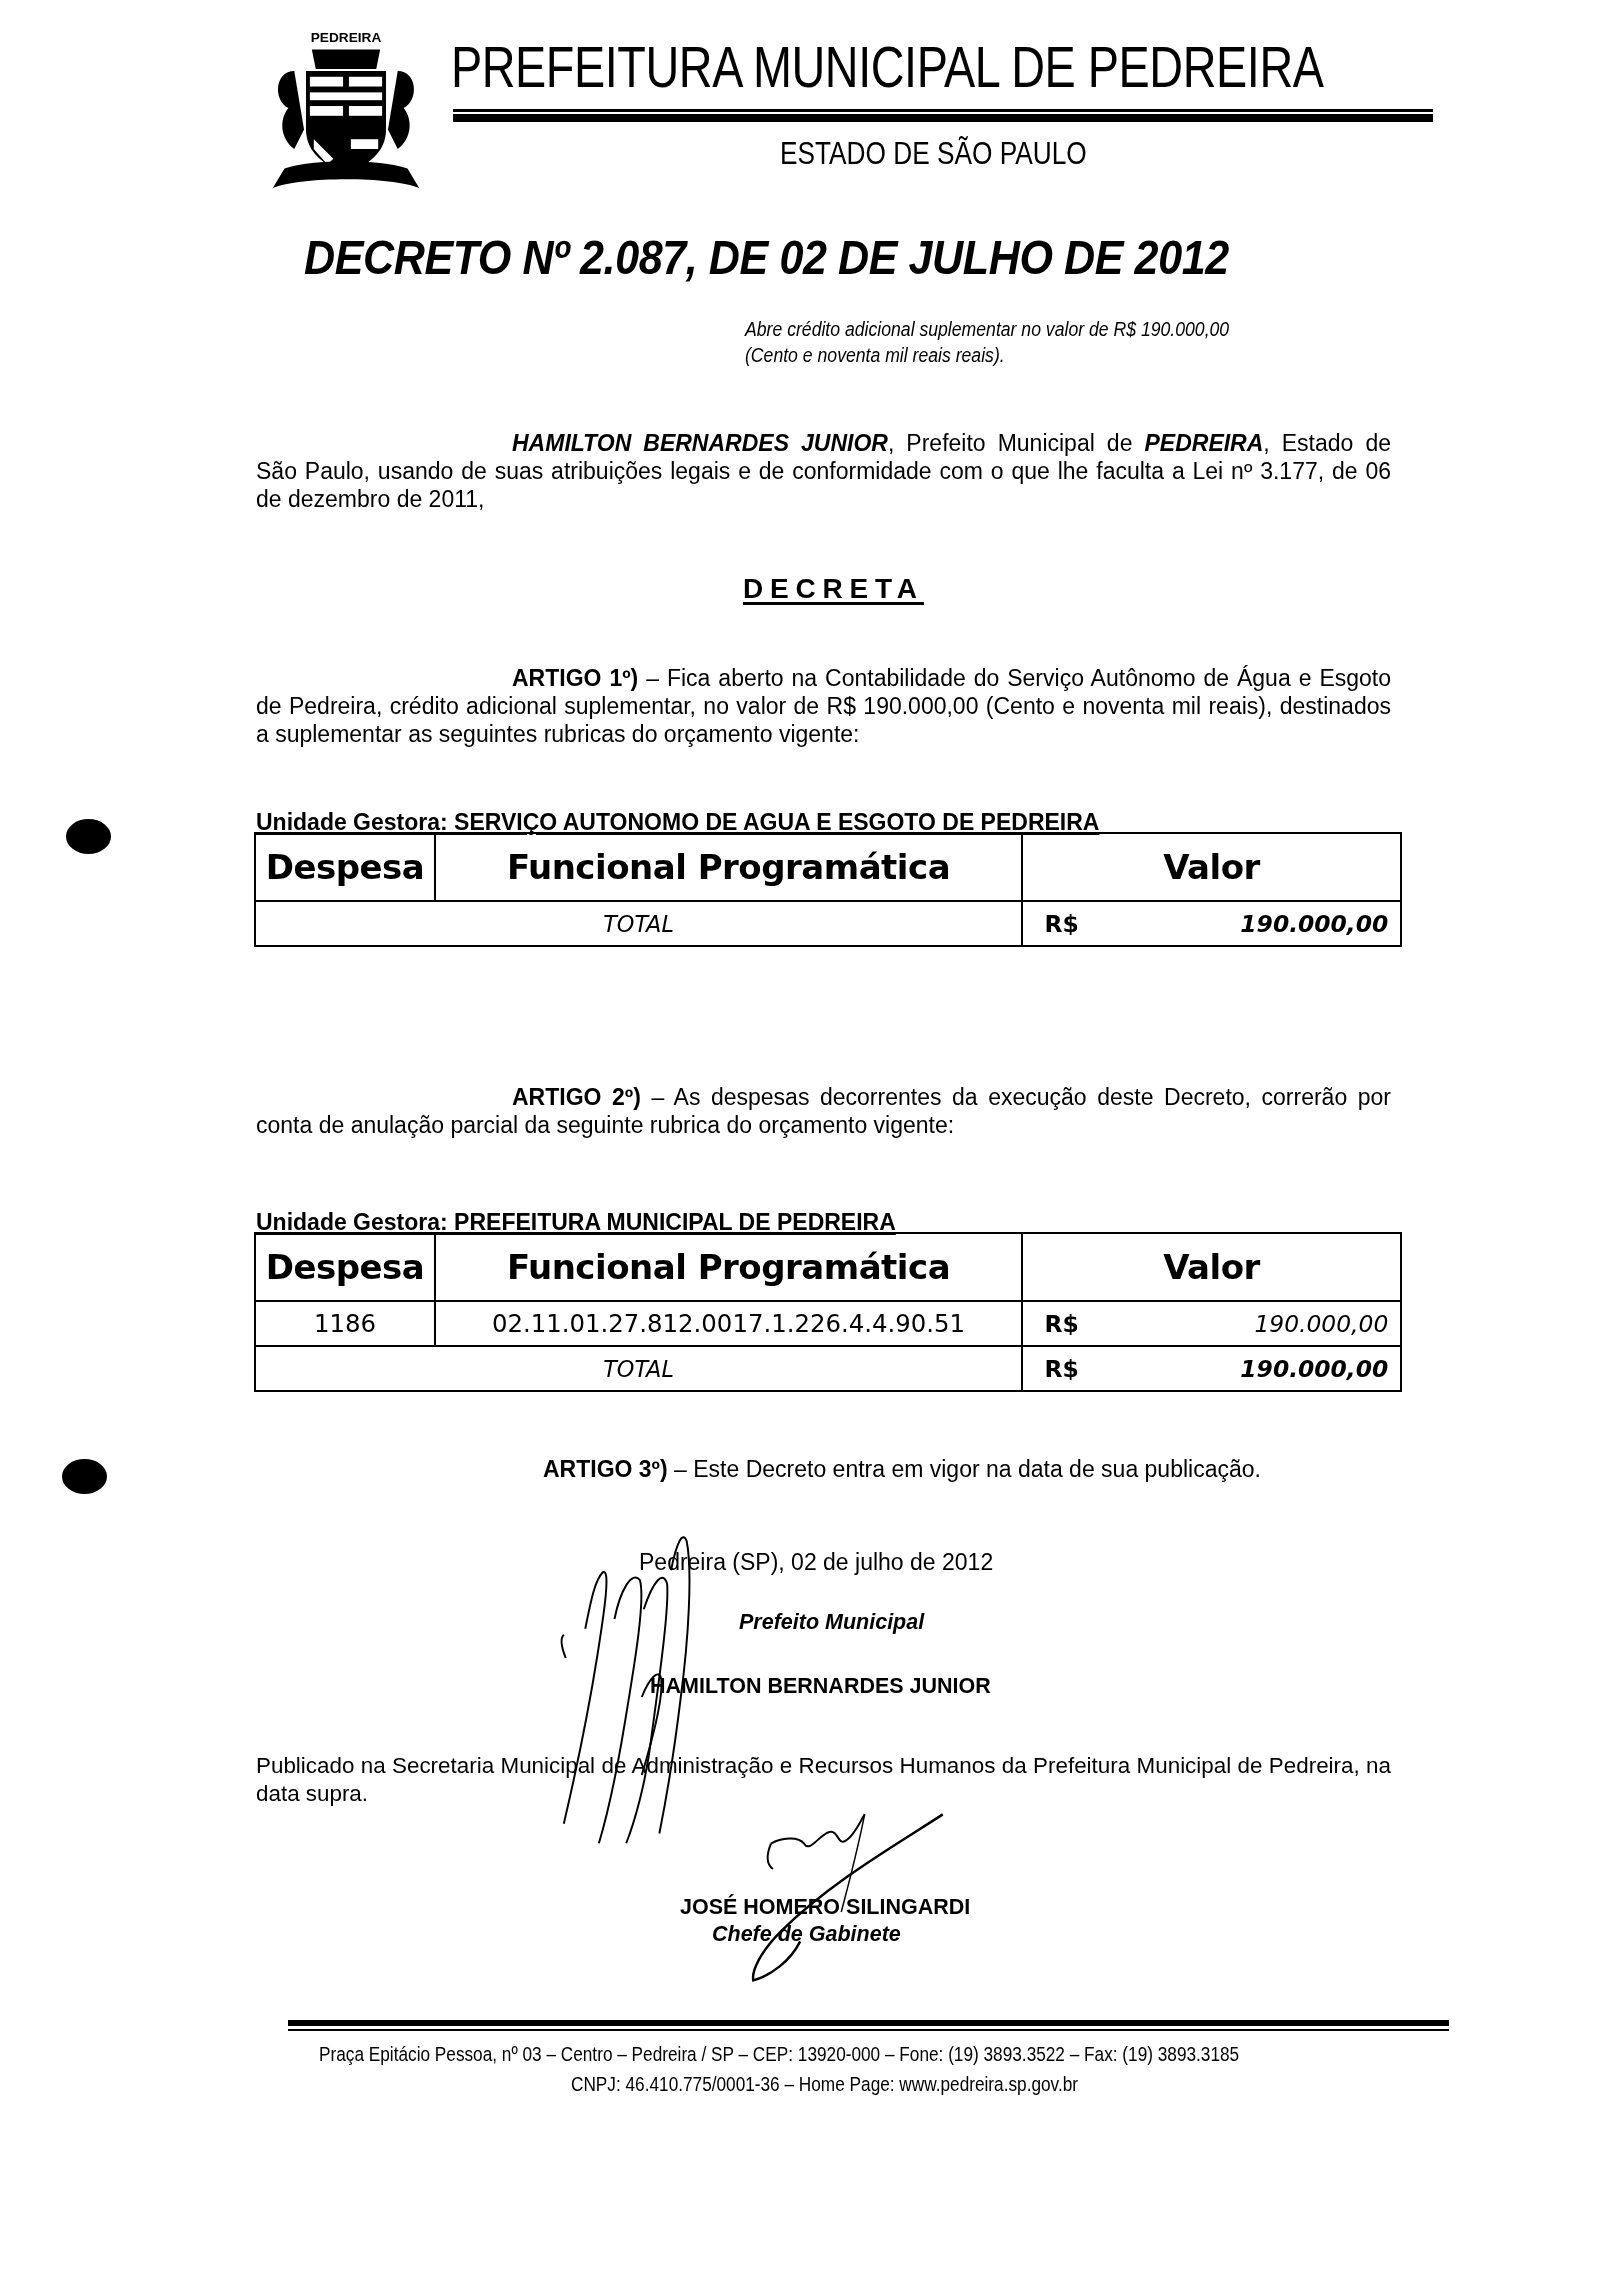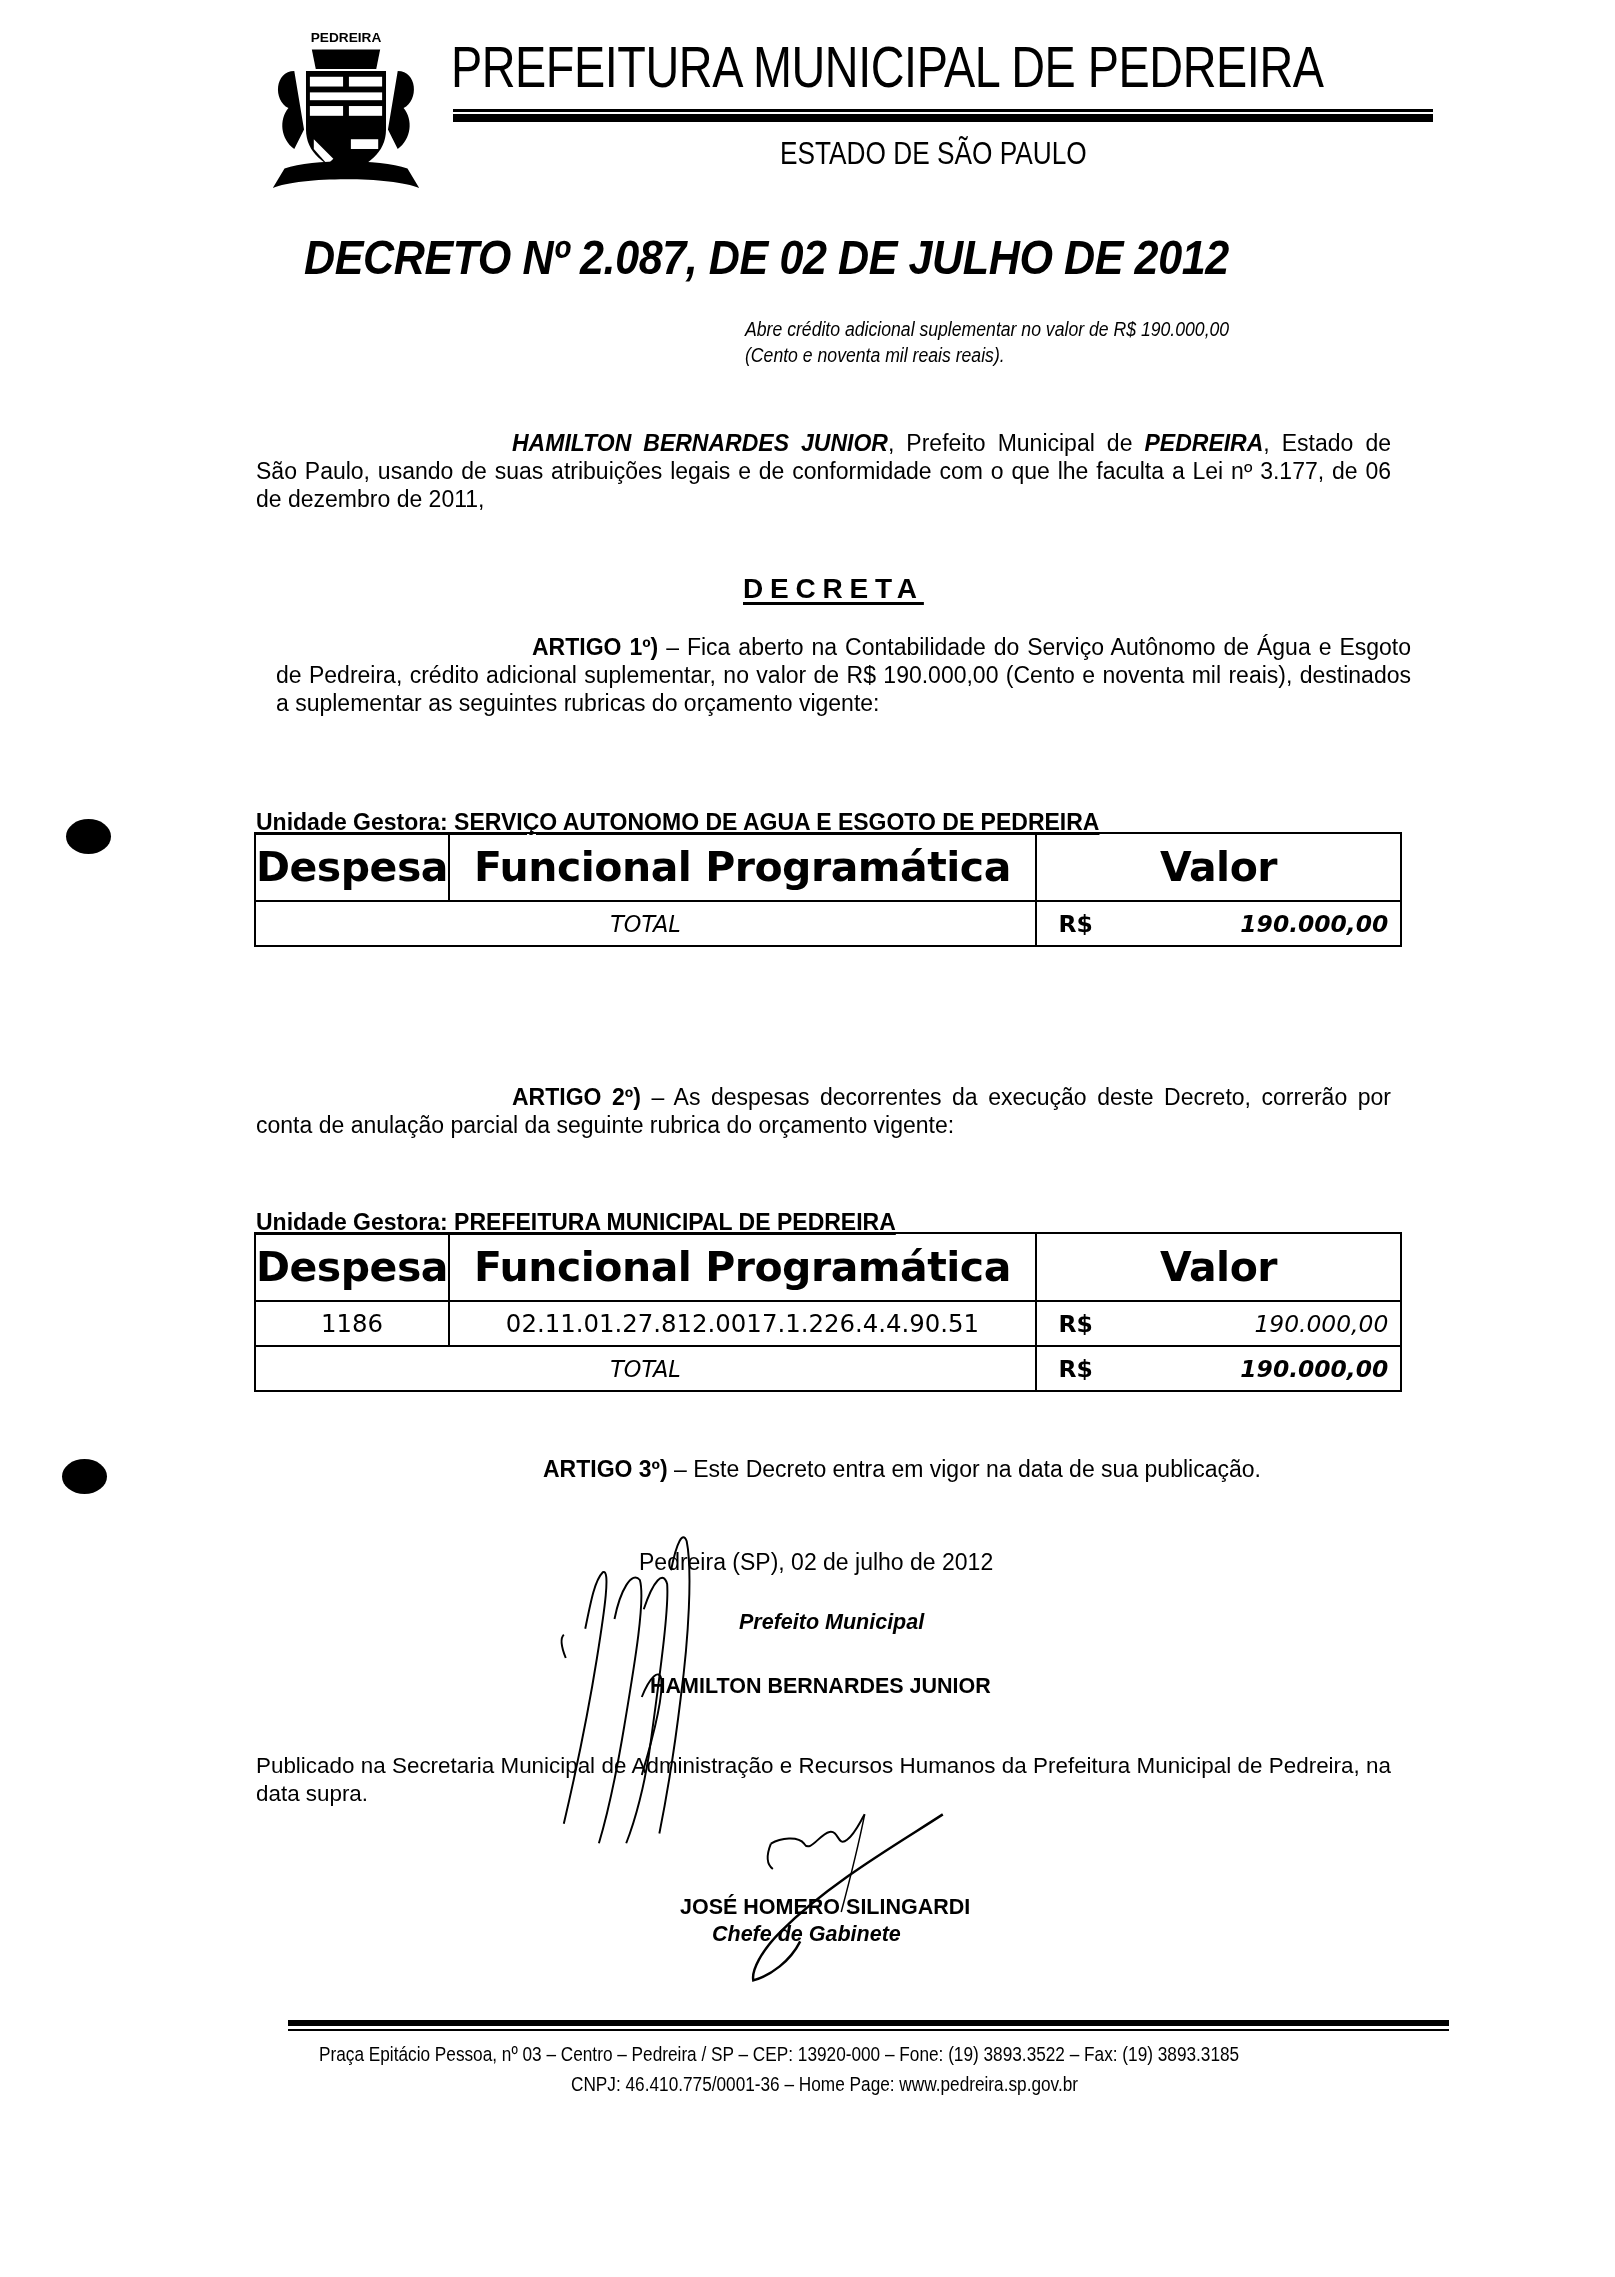--- a/index.html
+++ b/index.html
@@ -121,7 +121,7 @@
 
 <div class="abs decreta">DECRETA</div>
 
-<div class="abs para" style="top:633px;margin-left:20px;">
+<div class="abs para" style="top:664px;">
   <span class="indent"></span><span class="b">ARTIGO 1º)</span><span> – Fica aberto na Contabilidade do Serviço Autônomo de Água e Esgoto de Pedreira, crédito adicional suplementar, no valor de R$ 190.000,00 (Cento e noventa  mil reais), destinados a suplementar as seguintes rubricas do orçamento vigente:</span>
 </div>
 

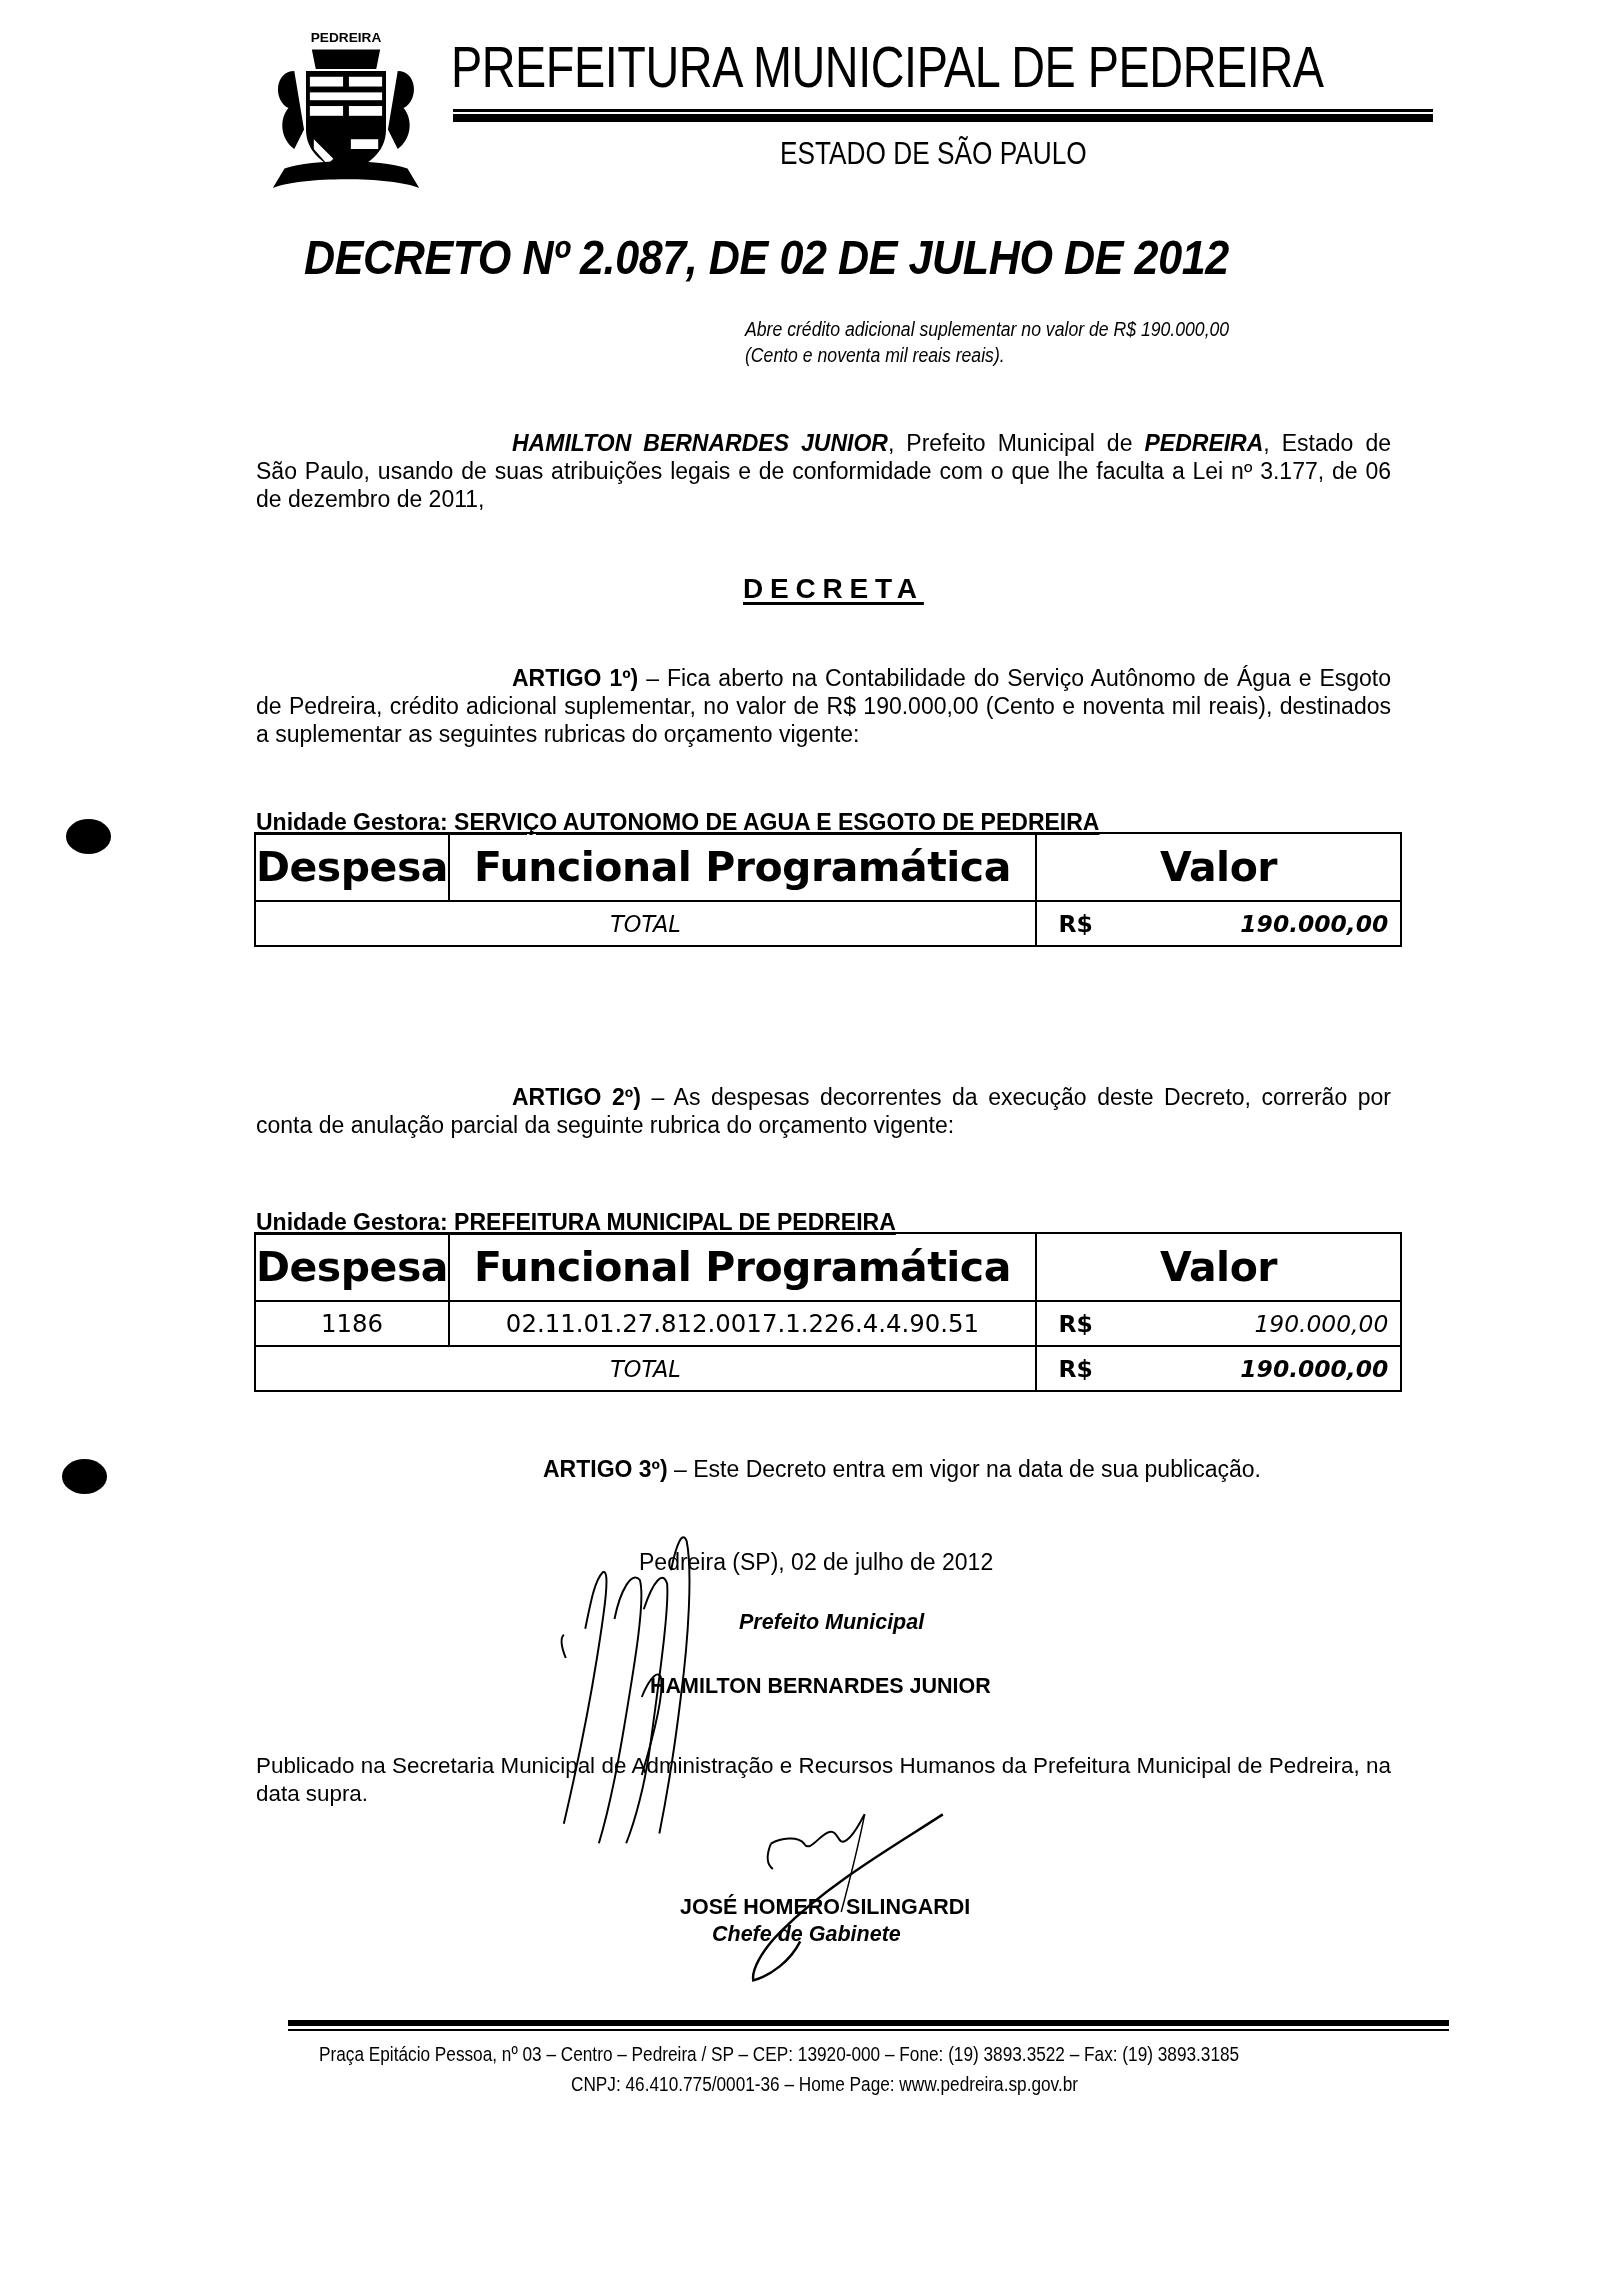--- a/index.html
+++ b/index.html
@@ -54,7 +54,7 @@
     }
     table.budget td, table.budget th { border: 2.4px solid #000; padding: 0; }
     table.budget th {
-      height: 66px; font-size: 41px; font-weight: bold; text-align: center; letter-spacing: -0.5px; margin-left: 20px;
+      height: 66px; font-size: 34px; font-weight: bold; text-align: center; letter-spacing: -0.5px; margin-left: 20px;
     }
     table.budget td { height: 43px; font-size: 24.4px; text-align: center; }
     table.budget td.val { text-align: left; padding: 0 11.7px 0 21.5px; }

